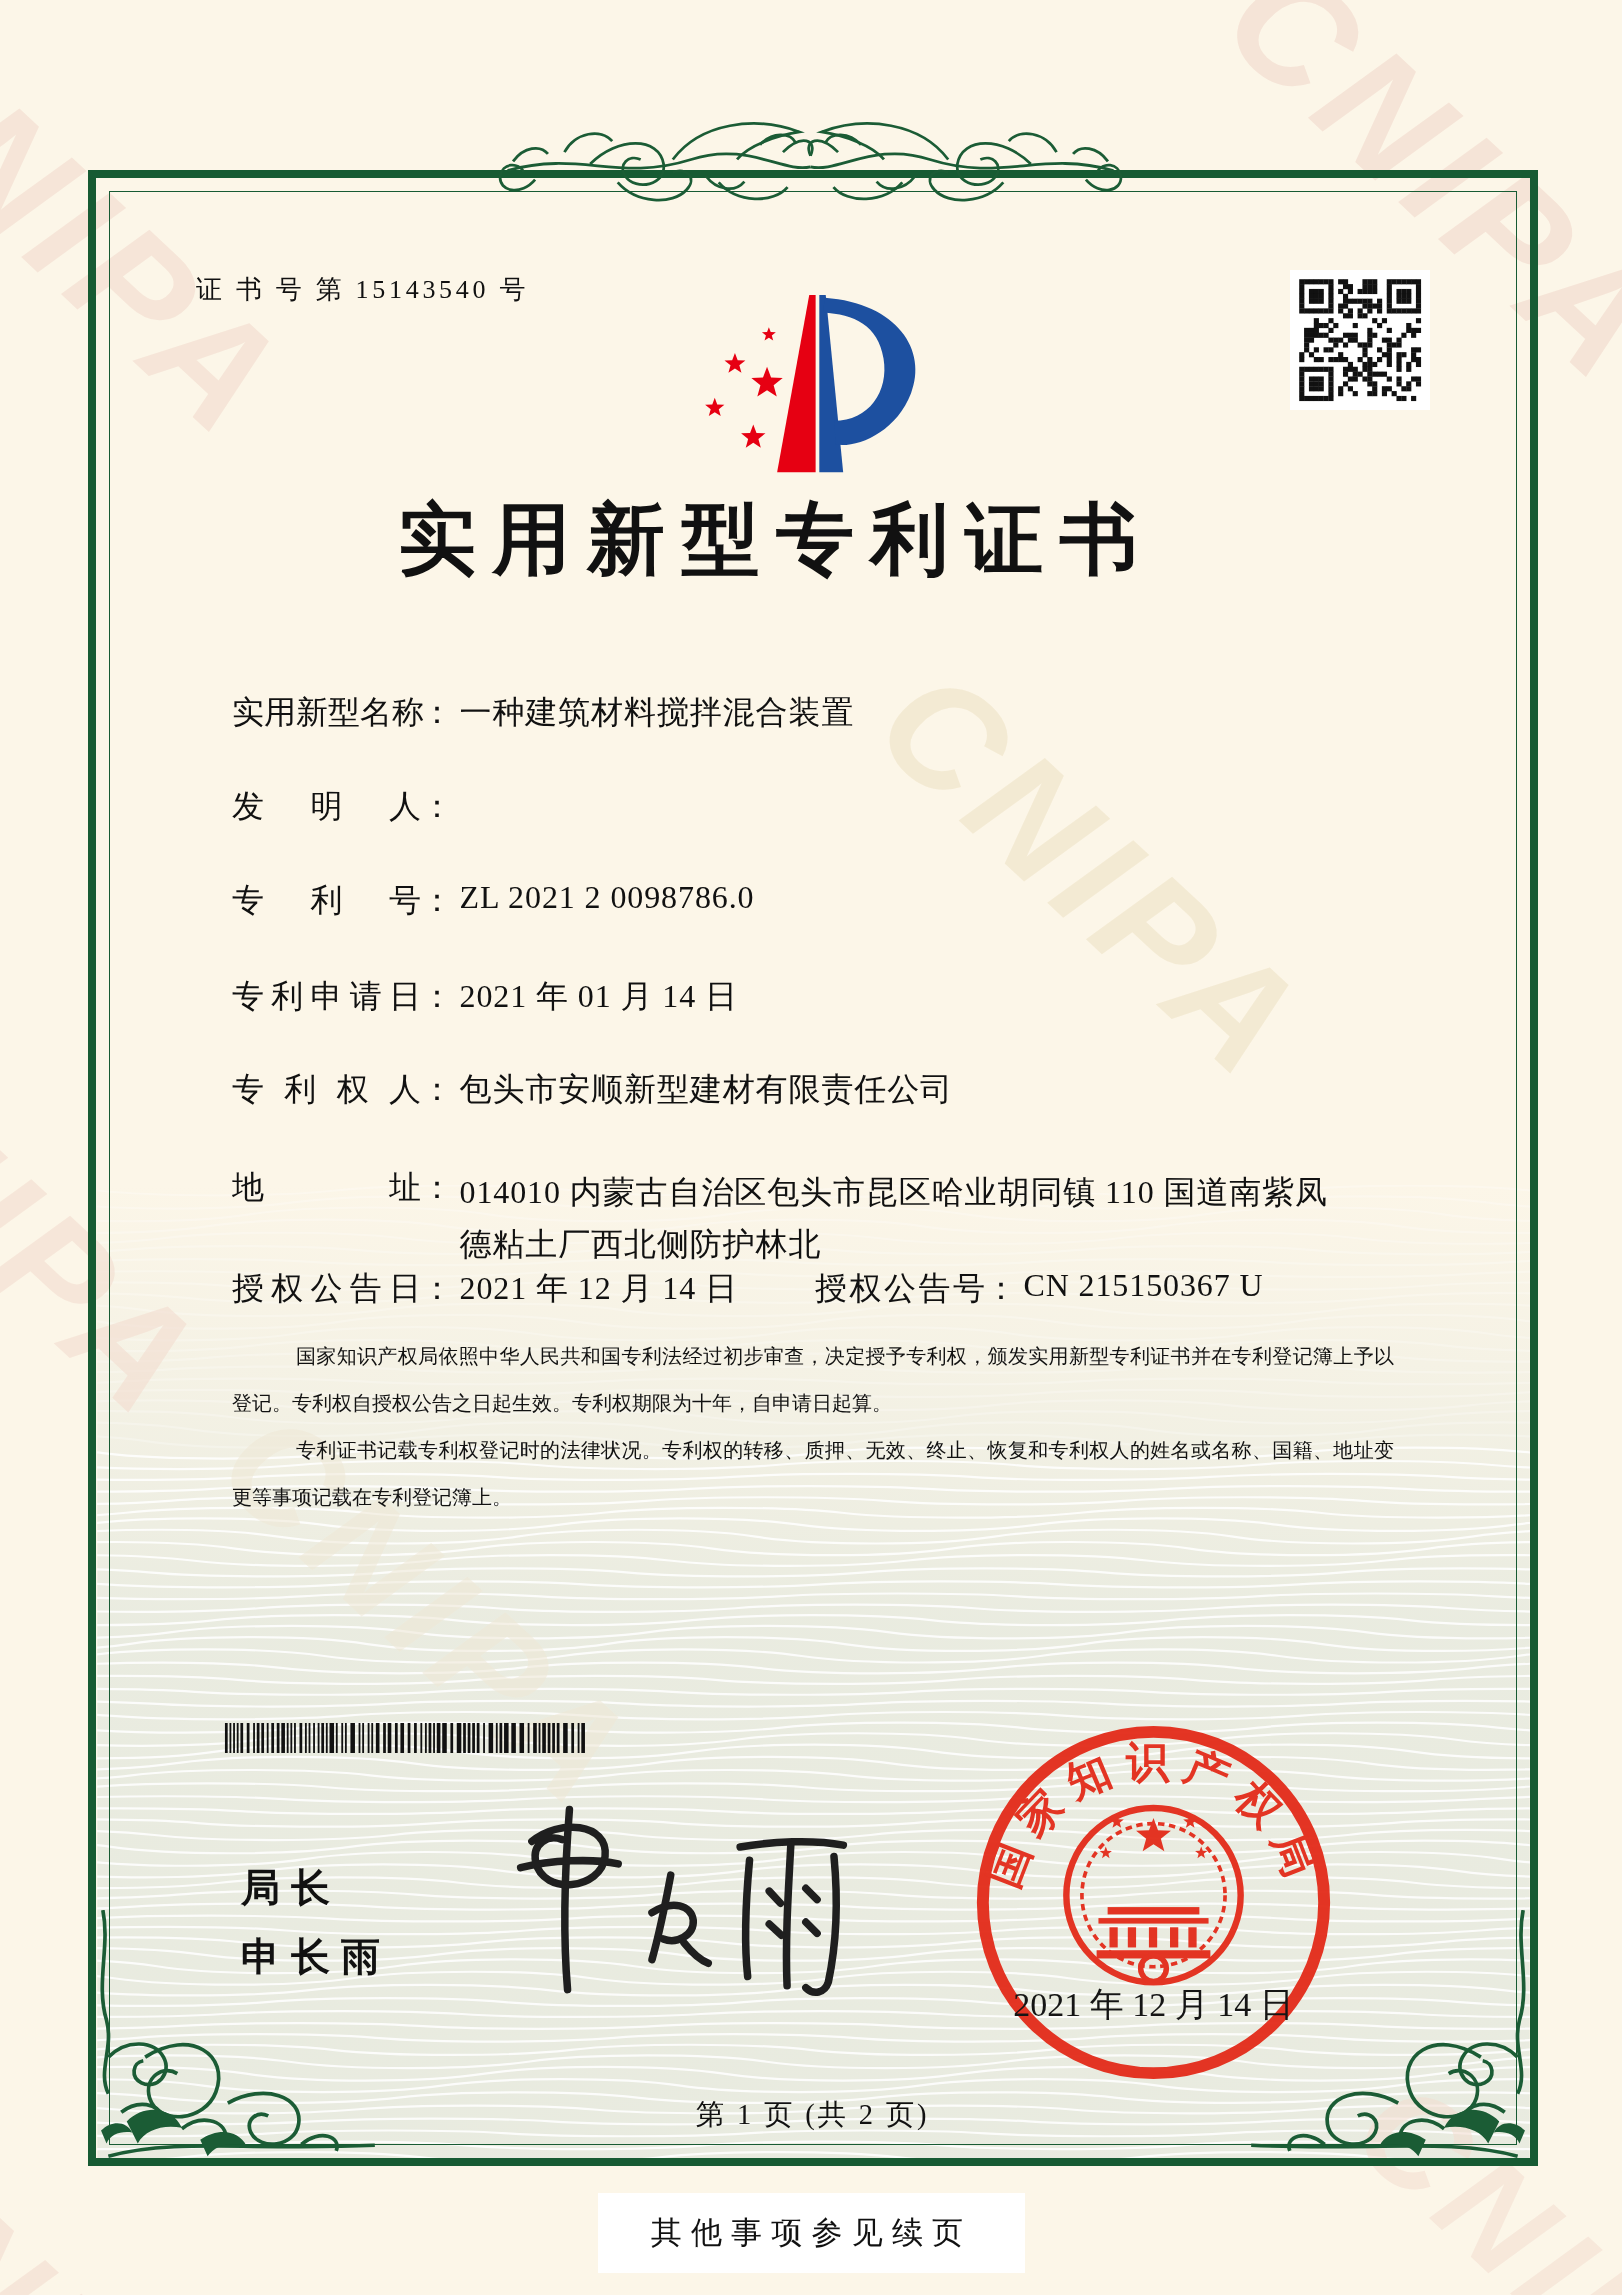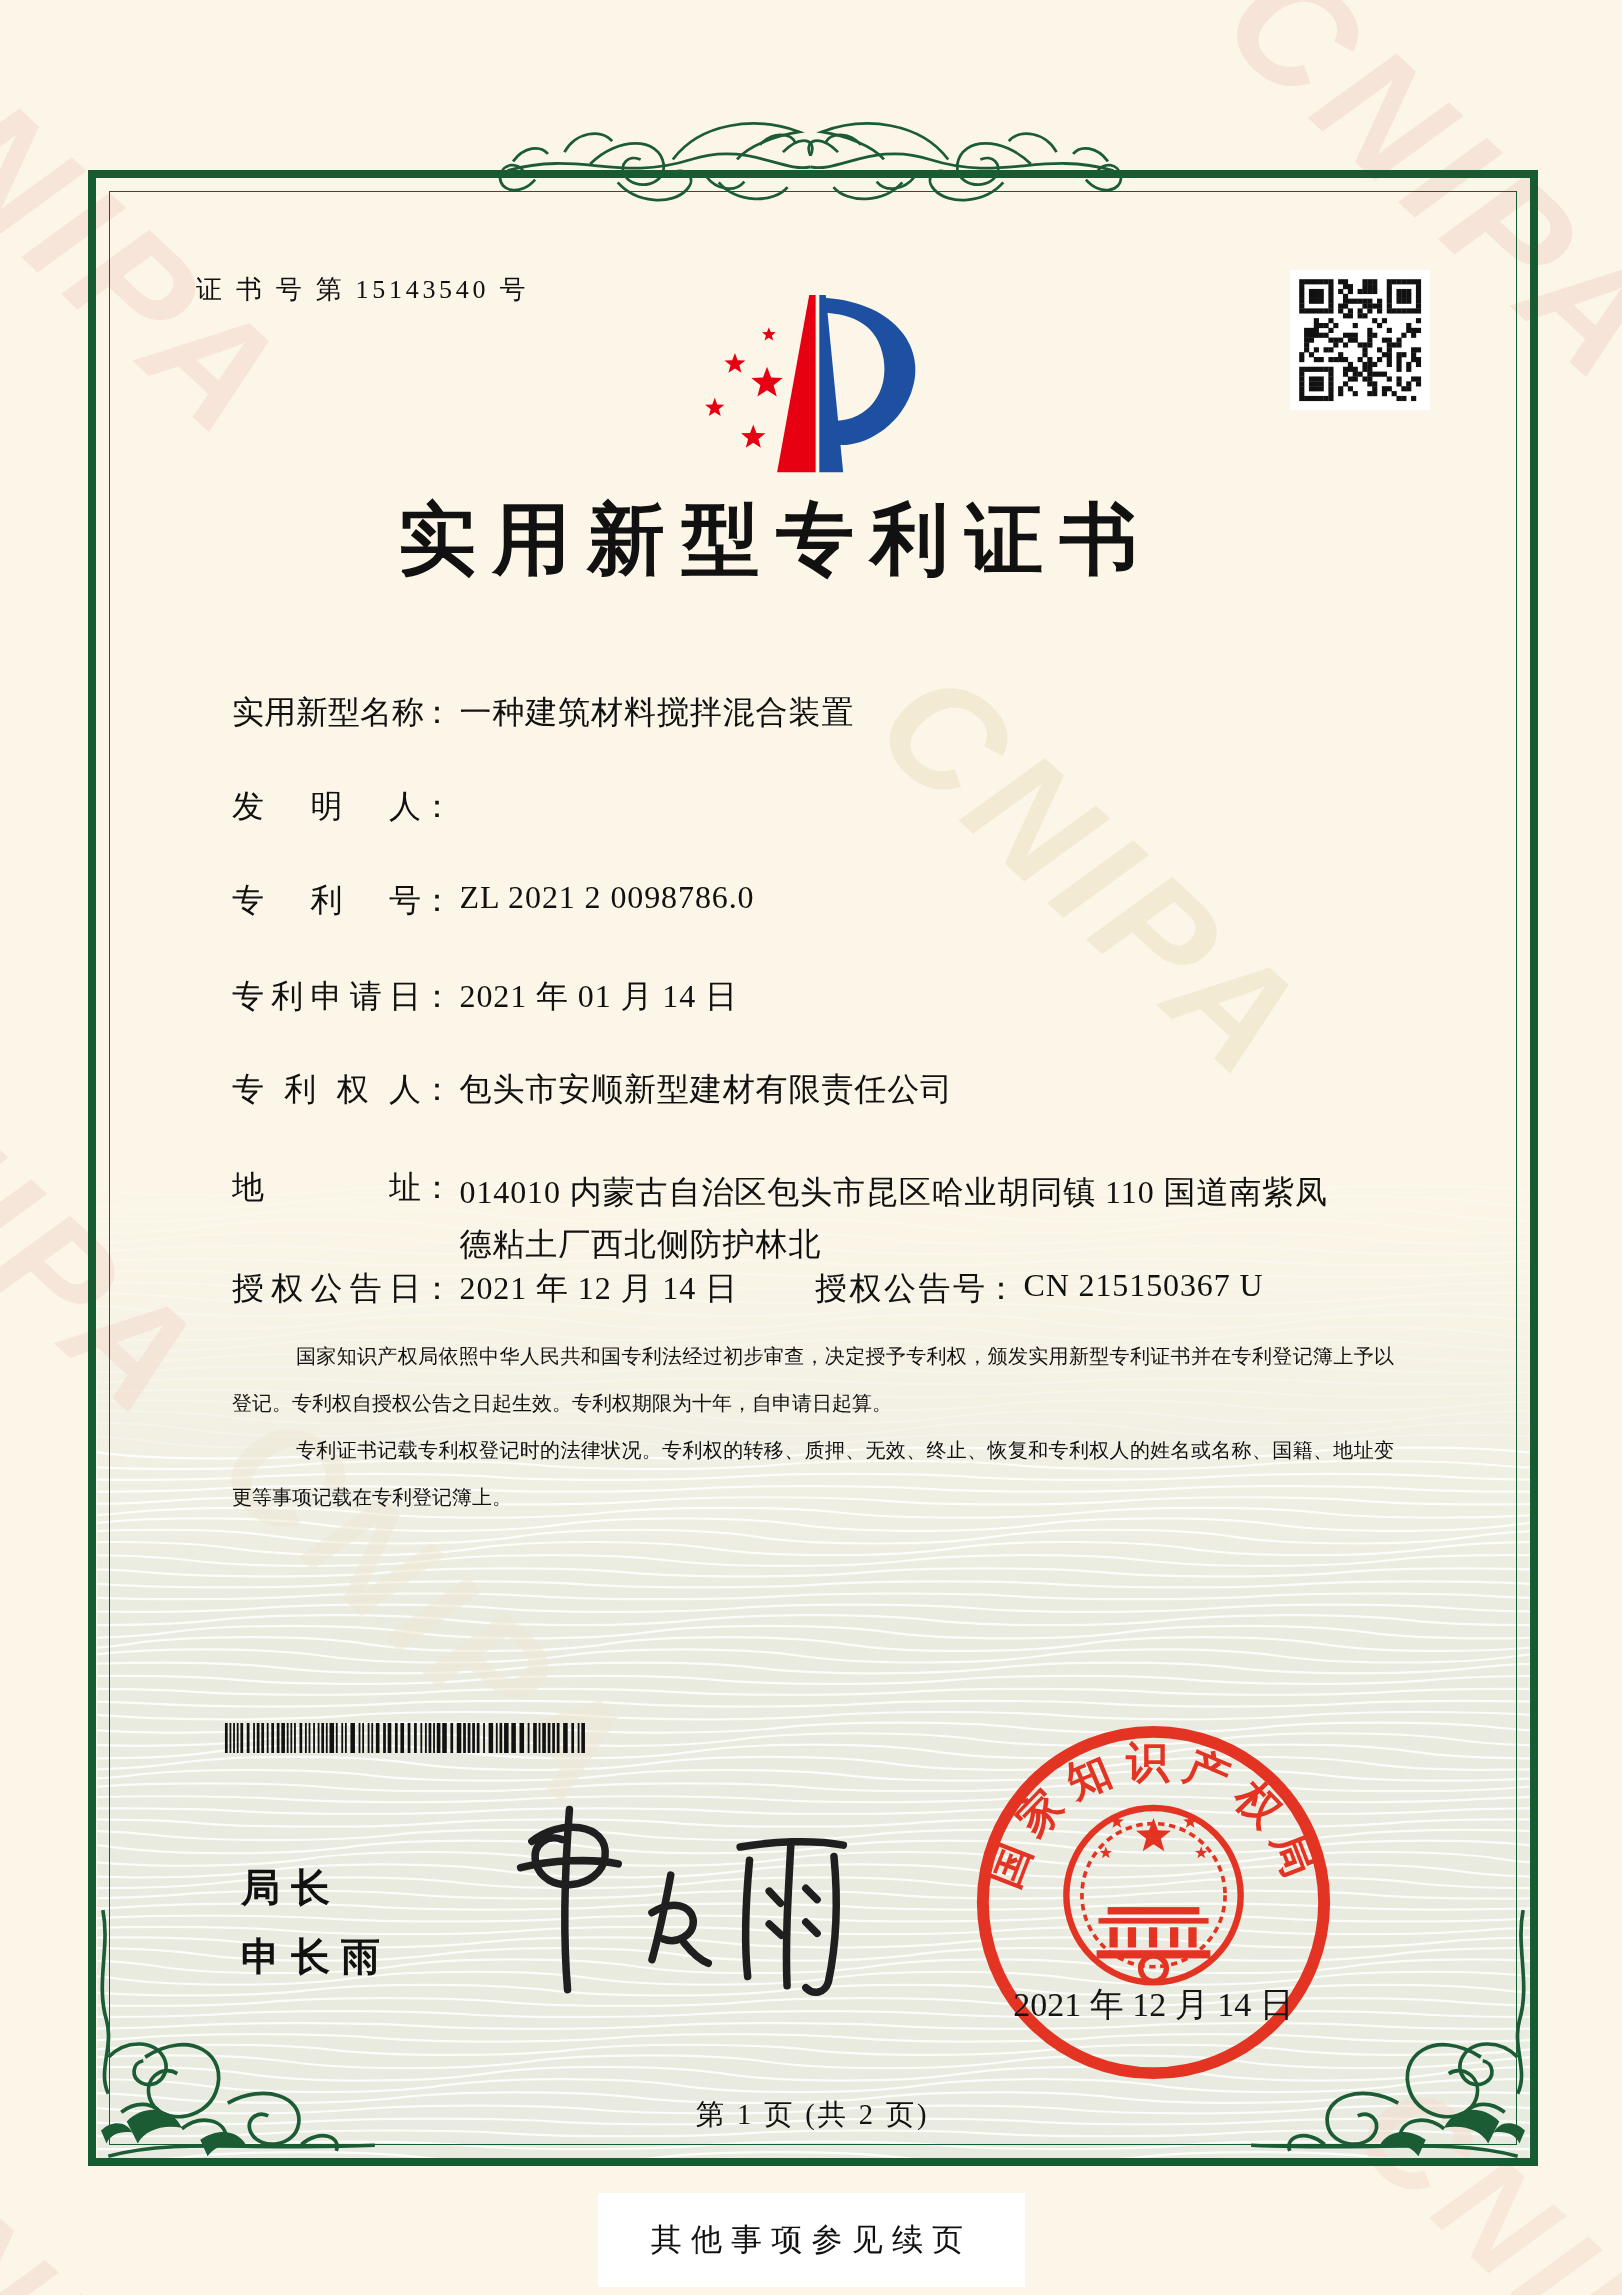--- a/index.html
+++ b/index.html
@@ -50,7 +50,7 @@
   .page-footer{position:absolute; left:0; top:2096px; width:1625px; text-align:center;
     font-size:28.5px; letter-spacing:2.8px; z-index:4;}
   .cont-note{position:absolute; left:0; top:2193px; width:1623px; text-align:center; z-index:4;}
-  .cont-note span{display:inline-block; background:#ffffff; padding:26px 53px;
+  .cont-note span{display:inline-block; background:#ffffff; padding:19px 53px;
     font-size:31px; letter-spacing:9.2px;}
 </style>
 </head>

